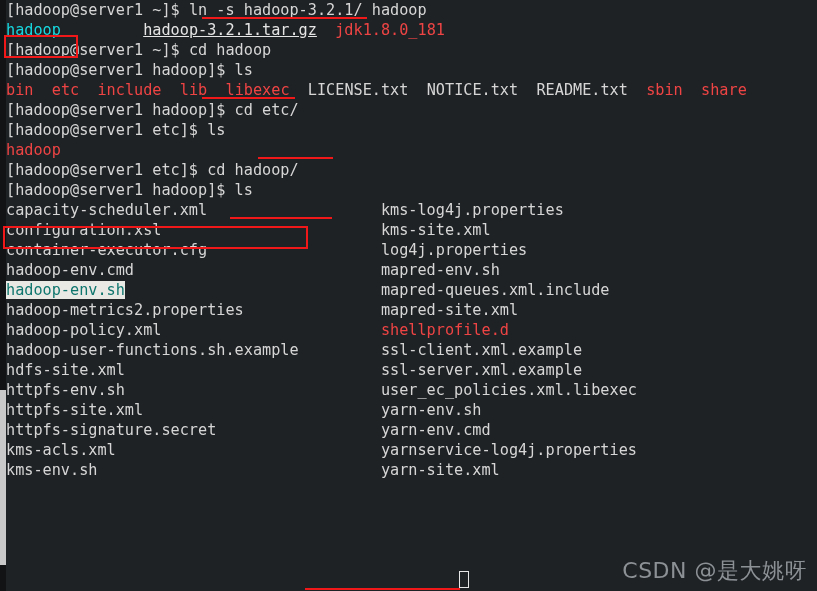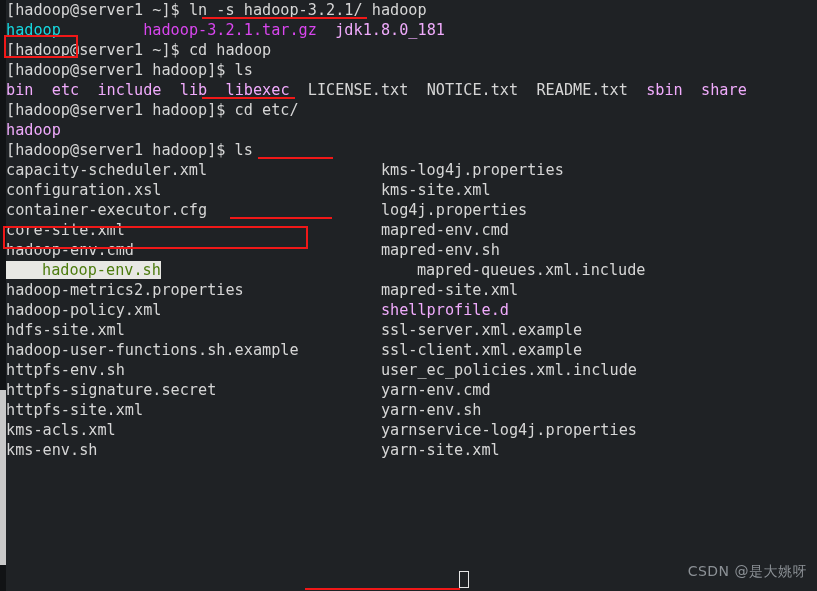--- a/index.html
+++ b/index.html
@@ -35,7 +35,7 @@
   .fg-white  { color: #d6d6d6; }
   .fg-blue   { color: #f0abfc; }
   .fg-cyan   { color: #17d8e0; }
-  .fg-green  { color: #d946ef; }
+  .fg-green  { color: #e5e5e5; text-decoration: underline; }
   .sel {
     background: #e8e8e4;
     color: #4d7c0f;

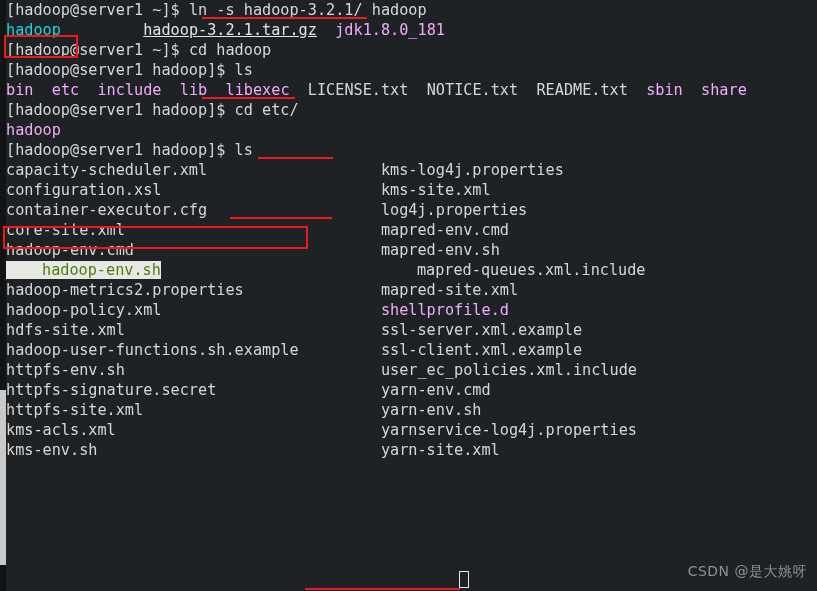--- a/index.html
+++ b/index.html
@@ -33,7 +33,7 @@
     position: relative;
   }
   .fg-white  { color: #d6d6d6; }
-  .fg-blue   { color: #f0abfc; }
+  .fg-blue   { color: #ef4444; }
   .fg-cyan   { color: #17d8e0; }
   .fg-green  { color: #e5e5e5; text-decoration: underline; }
   .sel {

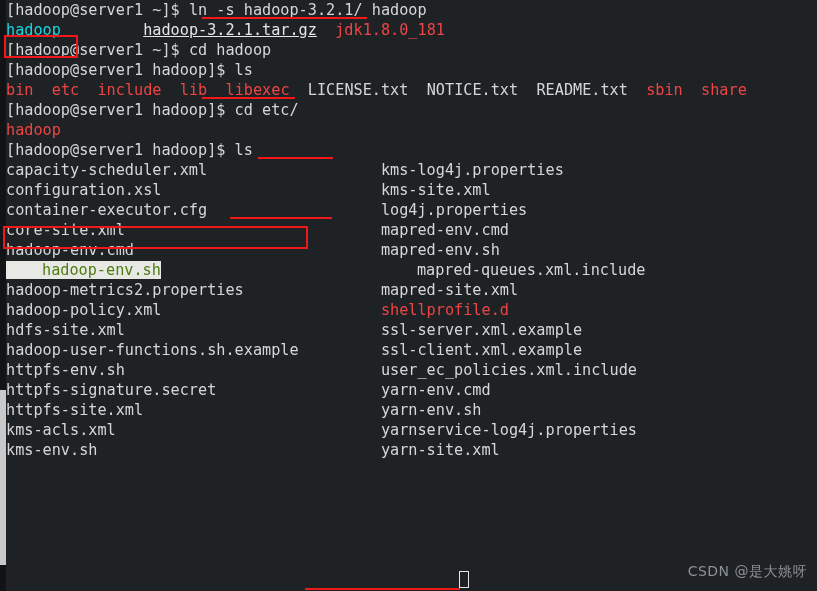--- a/index.html
+++ b/index.html
@@ -116,6 +116,7 @@
 
     <div class="line"><span class="fg-white">[hadoop@server1 hadoop]$ </span><span class="fg-white">cd etc/</span></div>
 
+    <div class="line"><span class="fg-white">[hadoop@server1 etc]$ </span><span class="fg-white">ls</span></div>
 
     <div class="line"><span class="fg-blue">hadoop</span></div>
 

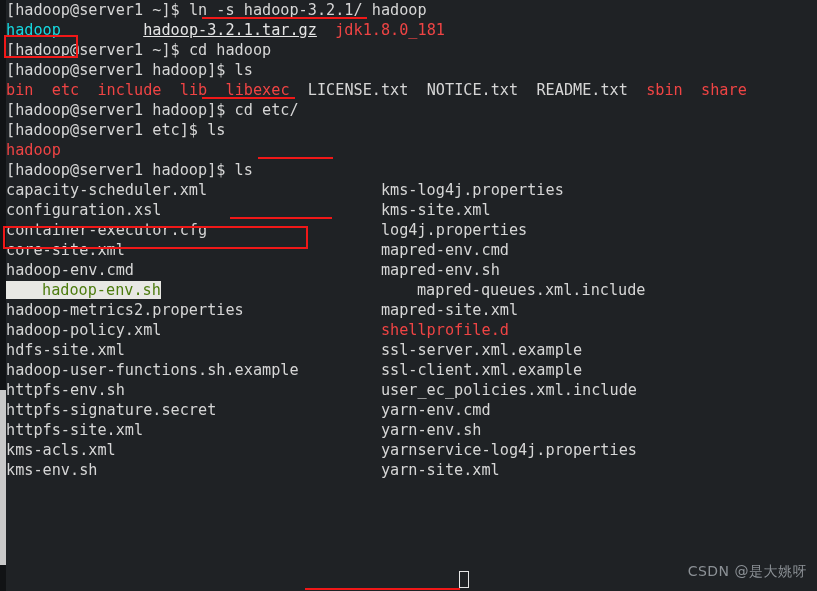--- a/index.html
+++ b/index.html
@@ -120,6 +120,7 @@
 
     <div class="line"><span class="fg-blue">hadoop</span></div>
 
+    <div class="line"><span class="fg-white">[hadoop@server1 etc]$ </span><span class="fg-white">cd hadoop/</span></div>
 
 
 

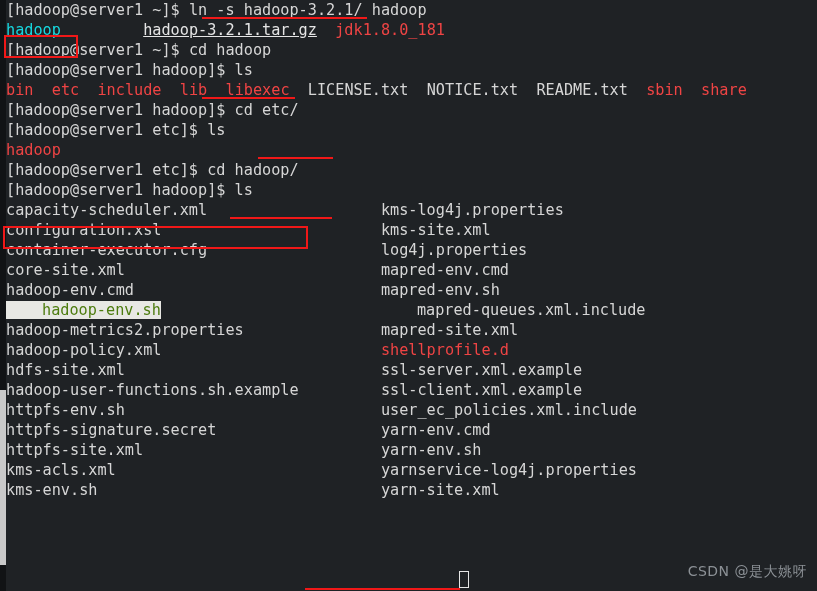--- a/index.html
+++ b/index.html
@@ -130,7 +130,6 @@
         <div class="line"><span class="fg-white">capacity-scheduler.xml</span><span>                   </span><span class="fg-white">kms-log4j.properties</span></div>
         <div class="line"><span class="fg-white">configuration.xsl</span><span>                        </span><span class="fg-white">kms-site.xml</span></div>
         <div class="line"><span class="fg-white">container-executor.cfg</span><span>                   </span><span class="fg-white">log4j.properties</span></div>
-        <div class="line"><span class="fg-white">core-site.xml</span><span>                            </span><span class="fg-white">mapred-env.cmd</span></div>
         <div class="line"><span class="fg-white">hadoop-env.cmd</span><span>                           </span><span class="fg-white">mapred-env.sh</span></div>
         <div class="line"><span class="fg-white sel">hadoop-env.sh</span><span>                            </span><span class="fg-white">mapred-queues.xml.include</span></div>
         <div class="line"><span class="fg-white">hadoop-metrics2.properties</span><span>               </span><span class="fg-white">mapred-site.xml</span></div>

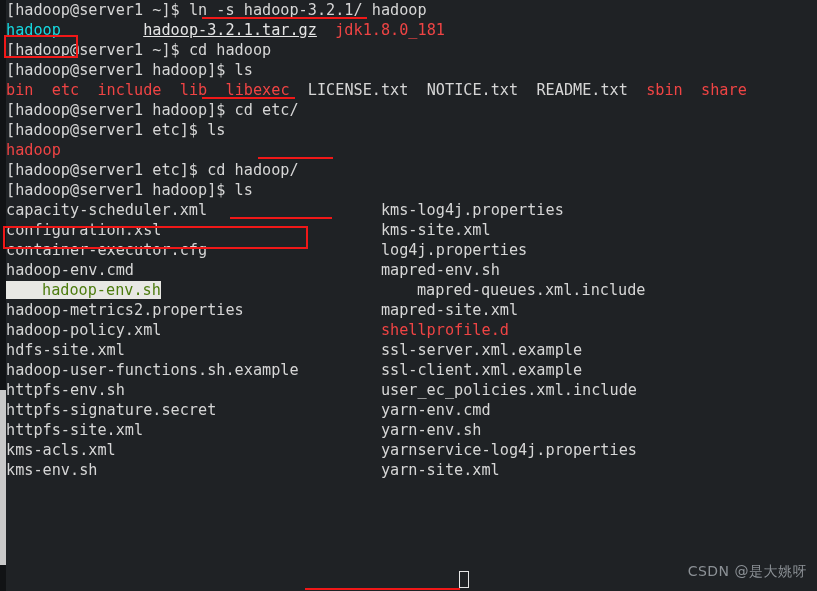--- a/index.html
+++ b/index.html
@@ -38,8 +38,7 @@
   .fg-green  { color: #e5e5e5; text-decoration: underline; }
   .sel {
     background: #e8e8e4;
-    color: #4d7c0f;
-    padding-left: 36px;
+    color: #0f766e;
   }
   
   .ann-underline {

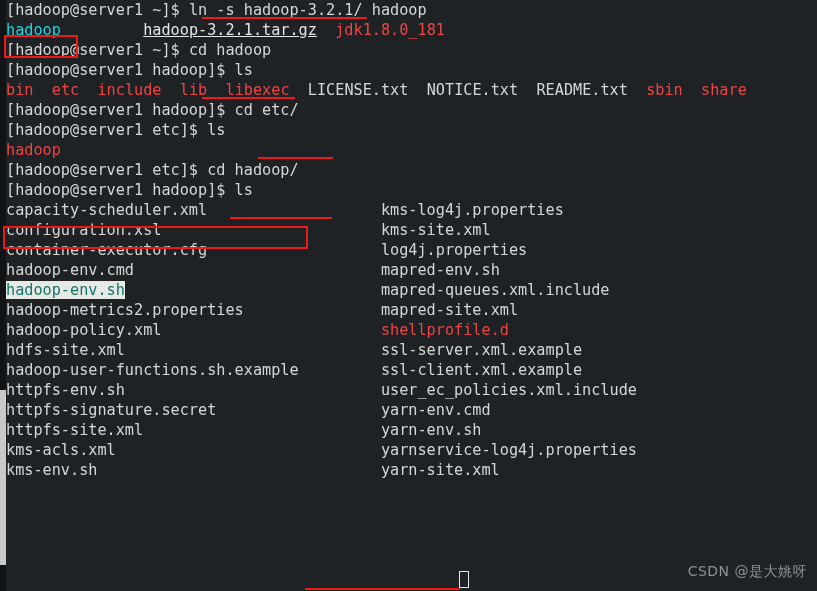--- a/index.html
+++ b/index.html
@@ -133,8 +133,8 @@
         <div class="line"><span class="fg-white sel">hadoop-env.sh</span><span>                            </span><span class="fg-white">mapred-queues.xml.include</span></div>
         <div class="line"><span class="fg-white">hadoop-metrics2.properties</span><span>               </span><span class="fg-white">mapred-site.xml</span></div>
         <div class="line"><span class="fg-white">hadoop-policy.xml</span><span>                        </span><span class="fg-blue">shellprofile.d</span></div>
+        <div class="line"><span class="fg-white">hadoop-user-functions.sh.example</span><span>         </span><span class="fg-white">ssl-client.xml.example</span></div>
         <div class="line"><span class="fg-white">hdfs-site.xml</span><span>                            </span><span class="fg-white">ssl-server.xml.example</span></div>
-        <div class="line"><span class="fg-white">hadoop-user-functions.sh.example</span><span>         </span><span class="fg-white">ssl-client.xml.example</span></div>
         <div class="line"><span class="fg-white">httpfs-env.sh</span><span>                            </span><span class="fg-white">user_ec_policies.xml.include</span></div>
         <div class="line"><span class="fg-white">httpfs-signature.secret</span><span>                  </span><span class="fg-white">yarn-env.cmd</span></div>
         <div class="line"><span class="fg-white">httpfs-site.xml</span><span>                          </span><span class="fg-white">yarn-env.sh</span></div>

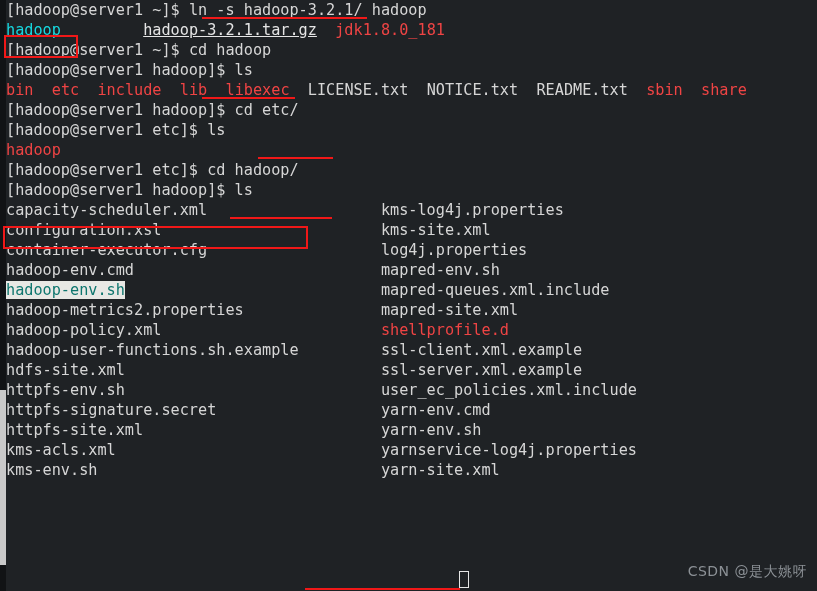--- a/index.html
+++ b/index.html
@@ -135,7 +135,7 @@
         <div class="line"><span class="fg-white">hadoop-policy.xml</span><span>                        </span><span class="fg-blue">shellprofile.d</span></div>
         <div class="line"><span class="fg-white">hadoop-user-functions.sh.example</span><span>         </span><span class="fg-white">ssl-client.xml.example</span></div>
         <div class="line"><span class="fg-white">hdfs-site.xml</span><span>                            </span><span class="fg-white">ssl-server.xml.example</span></div>
-        <div class="line"><span class="fg-white">httpfs-env.sh</span><span>                            </span><span class="fg-white">user_ec_policies.xml.include</span></div>
+        <div class="line"><span class="fg-white">httpfs-env.sh</span><span>                            </span><span class="fg-white">user_ec_policies.xml.libexec</span></div>
         <div class="line"><span class="fg-white">httpfs-signature.secret</span><span>                  </span><span class="fg-white">yarn-env.cmd</span></div>
         <div class="line"><span class="fg-white">httpfs-site.xml</span><span>                          </span><span class="fg-white">yarn-env.sh</span></div>
         <div class="line"><span class="fg-white">kms-acls.xml</span><span>                             </span><span class="fg-white">yarnservice-log4j.properties</span></div>

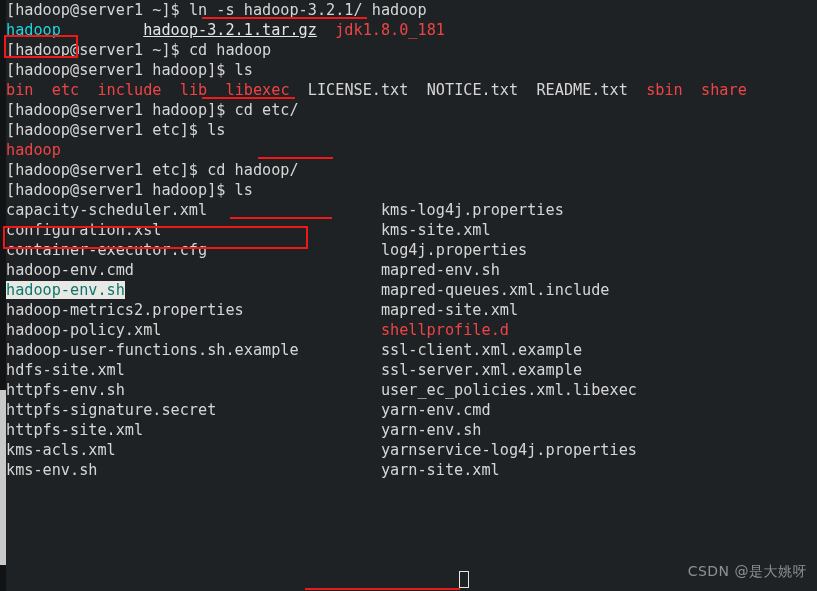--- a/index.html
+++ b/index.html
@@ -136,8 +136,8 @@
         <div class="line"><span class="fg-white">hadoop-user-functions.sh.example</span><span>         </span><span class="fg-white">ssl-client.xml.example</span></div>
         <div class="line"><span class="fg-white">hdfs-site.xml</span><span>                            </span><span class="fg-white">ssl-server.xml.example</span></div>
         <div class="line"><span class="fg-white">httpfs-env.sh</span><span>                            </span><span class="fg-white">user_ec_policies.xml.libexec</span></div>
+        <div class="line"><span class="fg-white">httpfs-site.xml</span><span>                          </span><span class="fg-white">yarn-env.sh</span></div>
         <div class="line"><span class="fg-white">httpfs-signature.secret</span><span>                  </span><span class="fg-white">yarn-env.cmd</span></div>
-        <div class="line"><span class="fg-white">httpfs-site.xml</span><span>                          </span><span class="fg-white">yarn-env.sh</span></div>
         <div class="line"><span class="fg-white">kms-acls.xml</span><span>                             </span><span class="fg-white">yarnservice-log4j.properties</span></div>
         <div class="line"><span class="fg-white">kms-env.sh</span><span>                               </span><span class="fg-white">yarn-site.xml</span></div>
       </div>

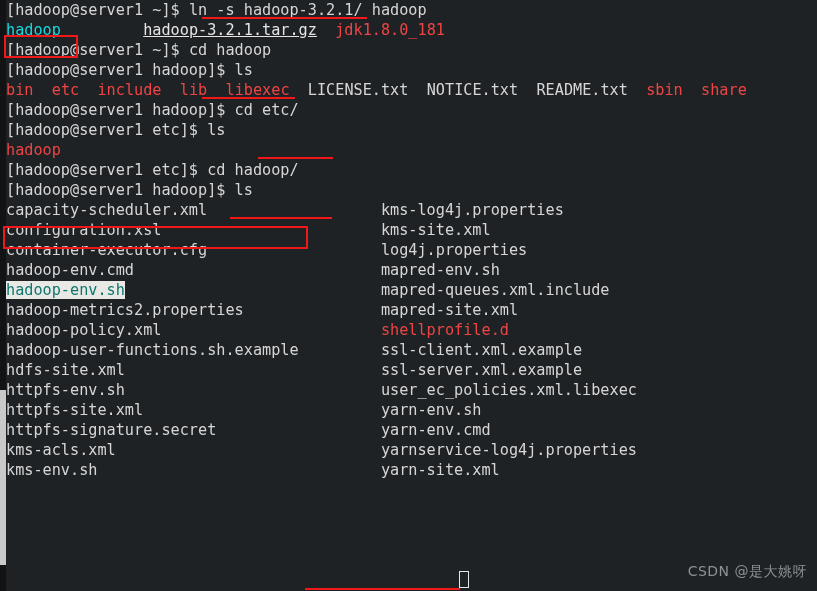--- a/index.html
+++ b/index.html
@@ -84,7 +84,7 @@
     bottom: 10px;
     color: #8c9196;
     font-family: "DejaVu Sans", "Liberation Sans", sans-serif;
-    font-size: 14px;
+    font-size: 22px;
     letter-spacing: 0.5px;
     white-space: nowrap;
     margin-top: 42px;

